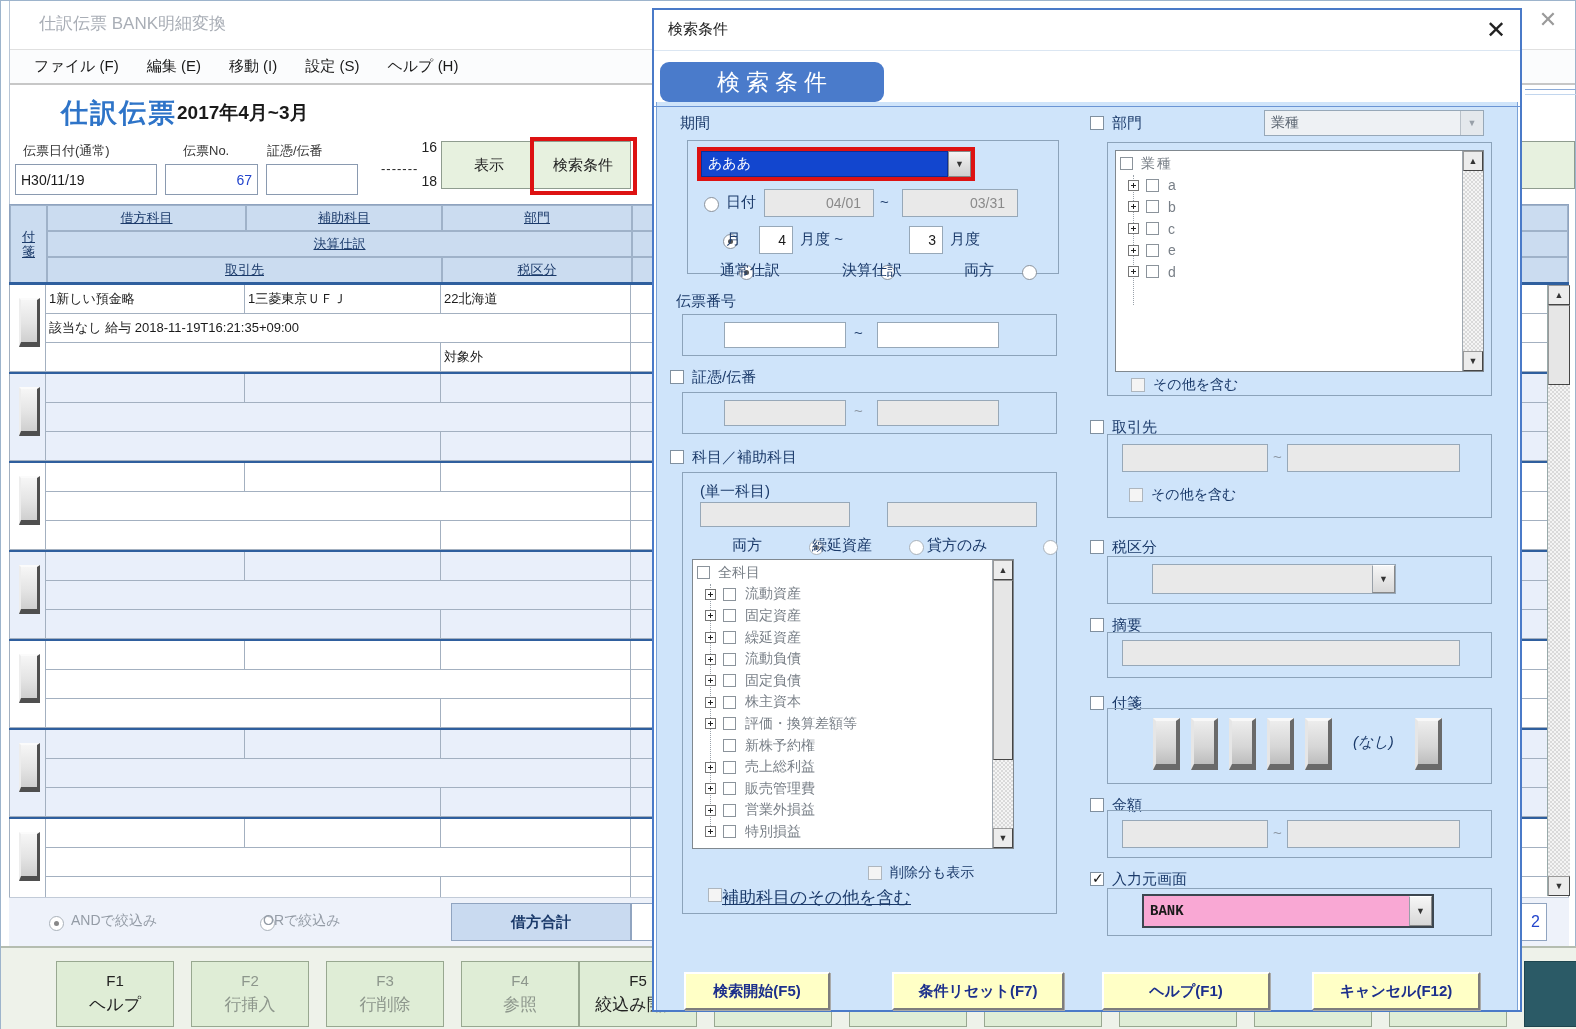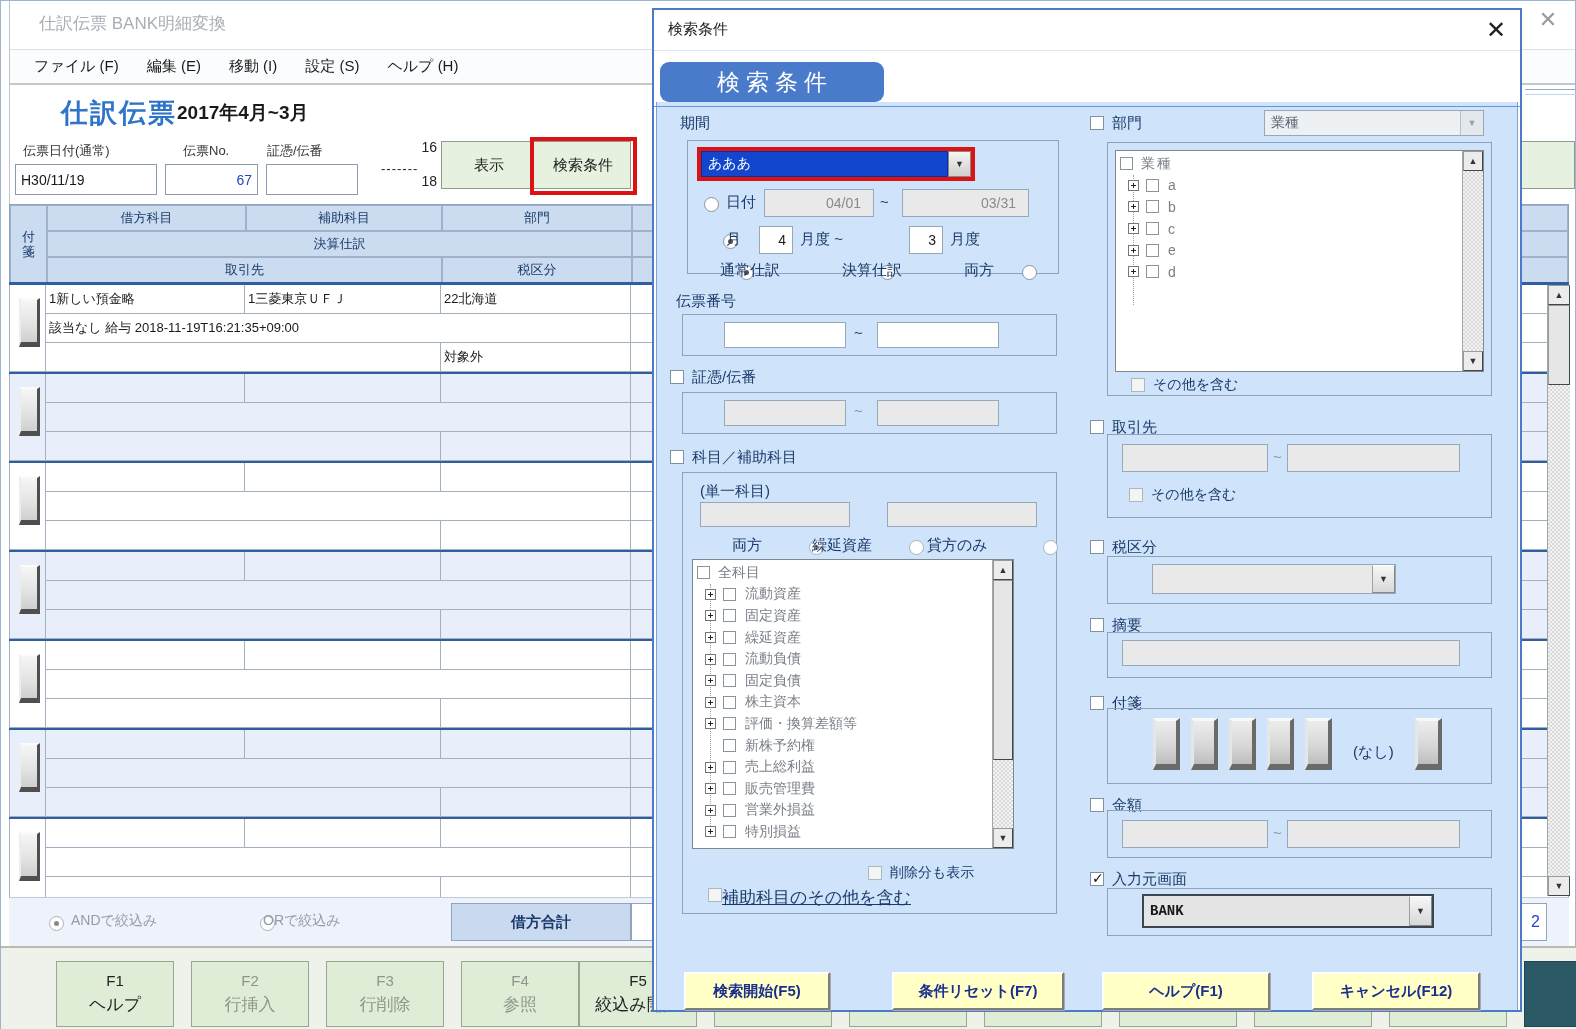--- a/index.html
+++ b/index.html
@@ -384,7 +384,7 @@
   <span class="sec-label" style="left:72px; top:183px;">日付</span>
   <div class="inp gray num" style="left:110px; top:179px; width:110px; height:28px;">04/01</div>
   <span class="tilde" style="left:226px; top:183px;">~</span>
-  <div class="inp gray num" style="left:248px; top:179px; width:127px; height:28px;">03/31</div>
+  <div class="inp gray num" style="left:248px; top:179px; width:116px; height:28px;">03/31</div>
   <span class="rd sel abs" style="left:50px; top:222px;"></span>
   <span class="sec-label" style="left:72px; top:220px;">月</span>
   <div class="inp num" style="left:105px; top:216px; width:34px; height:28px; justify-content:flex-end; padding-right:6px;">4</div>

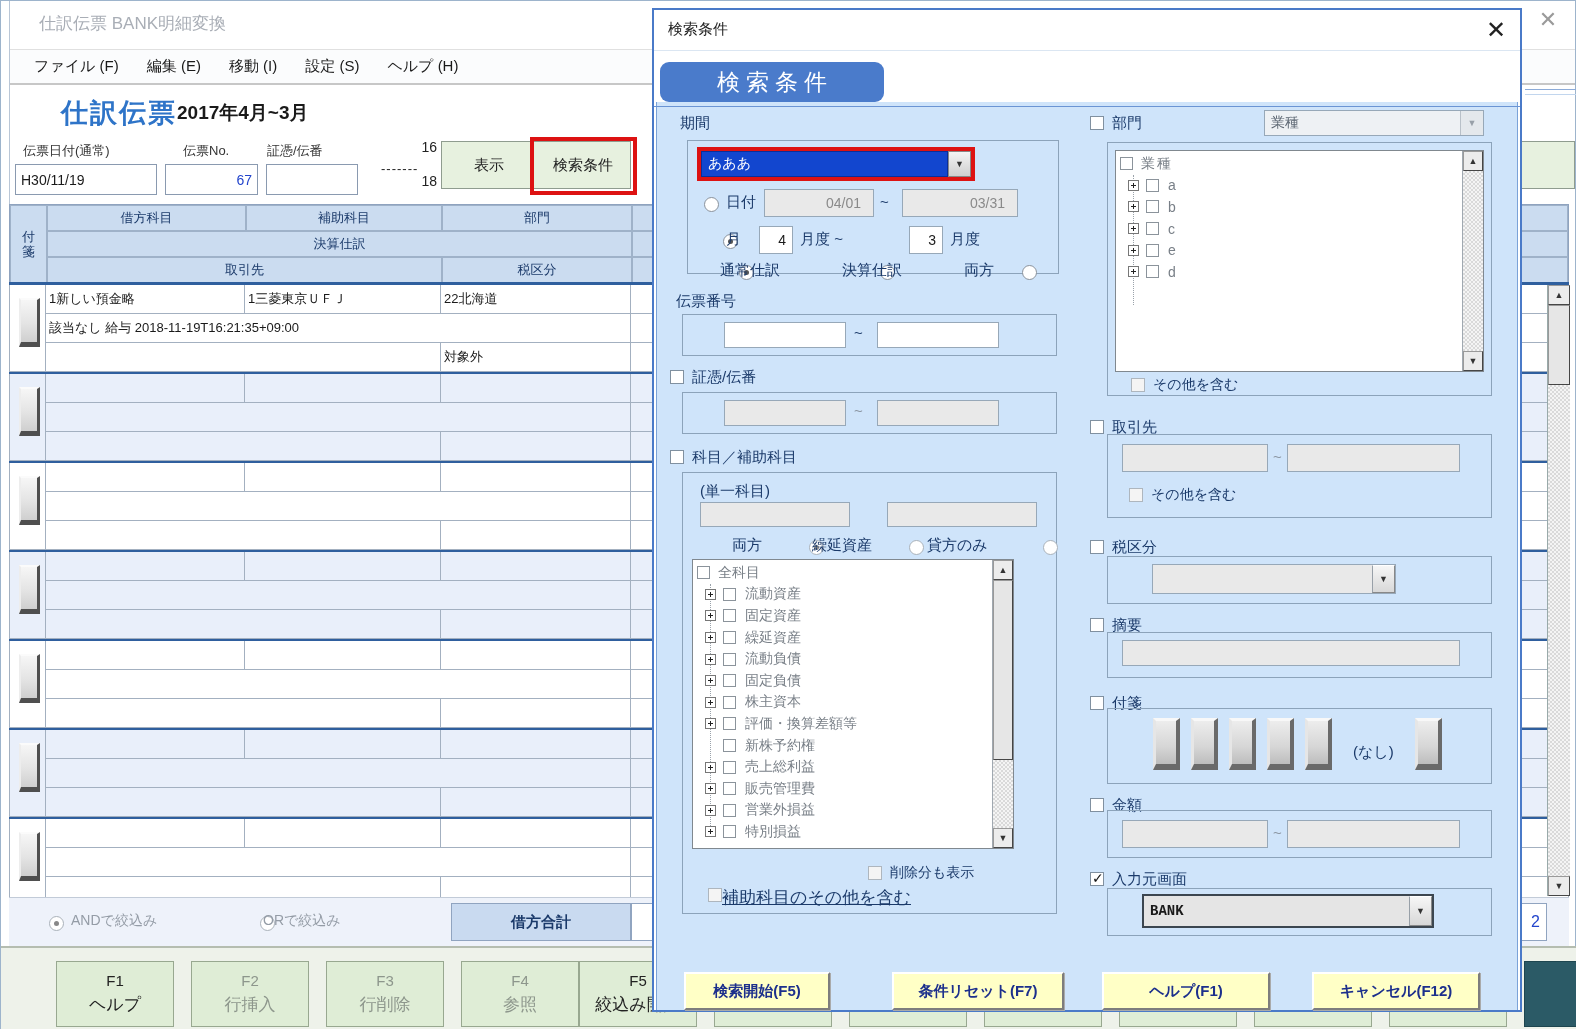--- a/index.html
+++ b/index.html
@@ -34,7 +34,7 @@
 #jv-table { position:absolute; left:8px; top:203px; width:1560px; }
 .tgrid { display:grid; grid-template-columns:37px 199px 196px 190px 1fr; }
 #jv-head { background:#cbdcf0; border:1px solid #8fa3bf; border-bottom:none; }
-#jv-head > div { border:1px solid #9fb2c9; display:flex; align-items:center; justify-content:center; font-size:13px; color:#1b3a6a; height:26px; }
+#jv-head > div { border:1px solid #9fb2c9; display:flex; align-items:center; justify-content:center; font-size:13px; color:#1b3a6a; height:26px;text-decoration:underline; }
 #jv-head .fusen-h { grid-row:1 / span 3; height:78px; }
 #jv-head .fusen-h span { width:15px; line-height:15px; word-break:break-all; text-align:center; font-size:13px; }
 .hspan3 { grid-column:2 / span 3; }

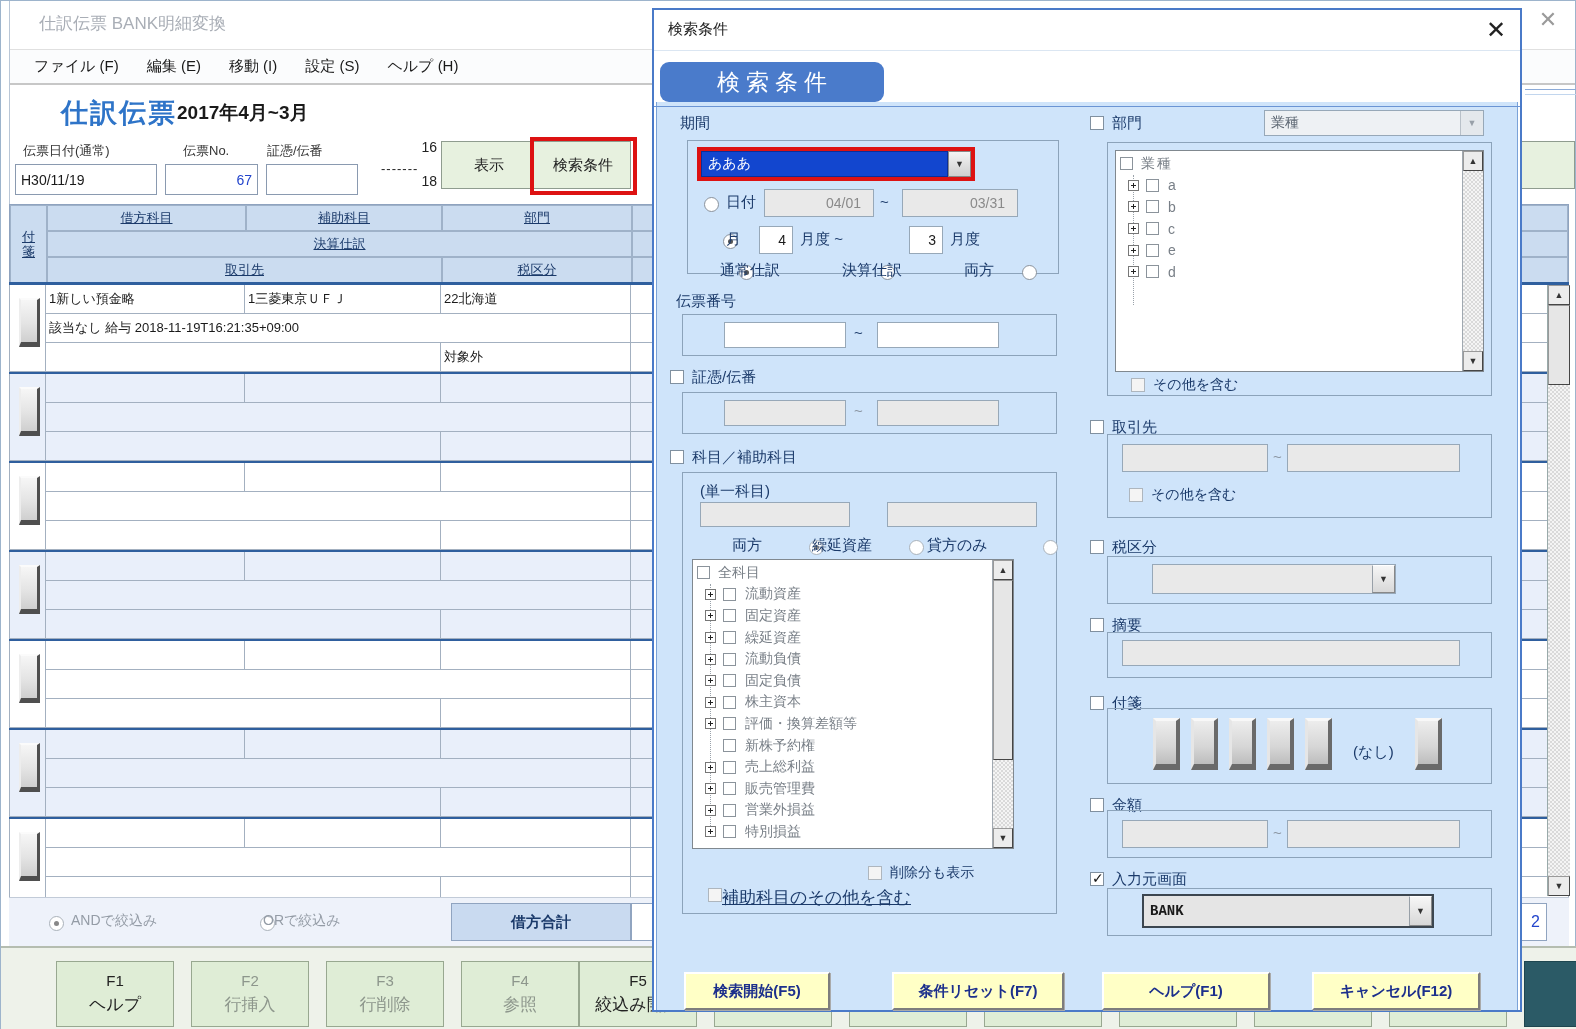--- a/index.html
+++ b/index.html
@@ -613,7 +613,7 @@
     <span class="flag-sm" style="left:121px;"></span>
     <span class="flag-sm" style="left:159px;"></span>
     <span class="flag-sm" style="left:197px;"></span>
-    <span class="sec-label" style="left:245px; top:34px;">(なし)</span>
+    <span class="sec-label" style="left:245px; top:24px;font-style:italic;">(なし)</span>
     <span class="flag-sm" style="left:307px;"></span>
   </div>
 

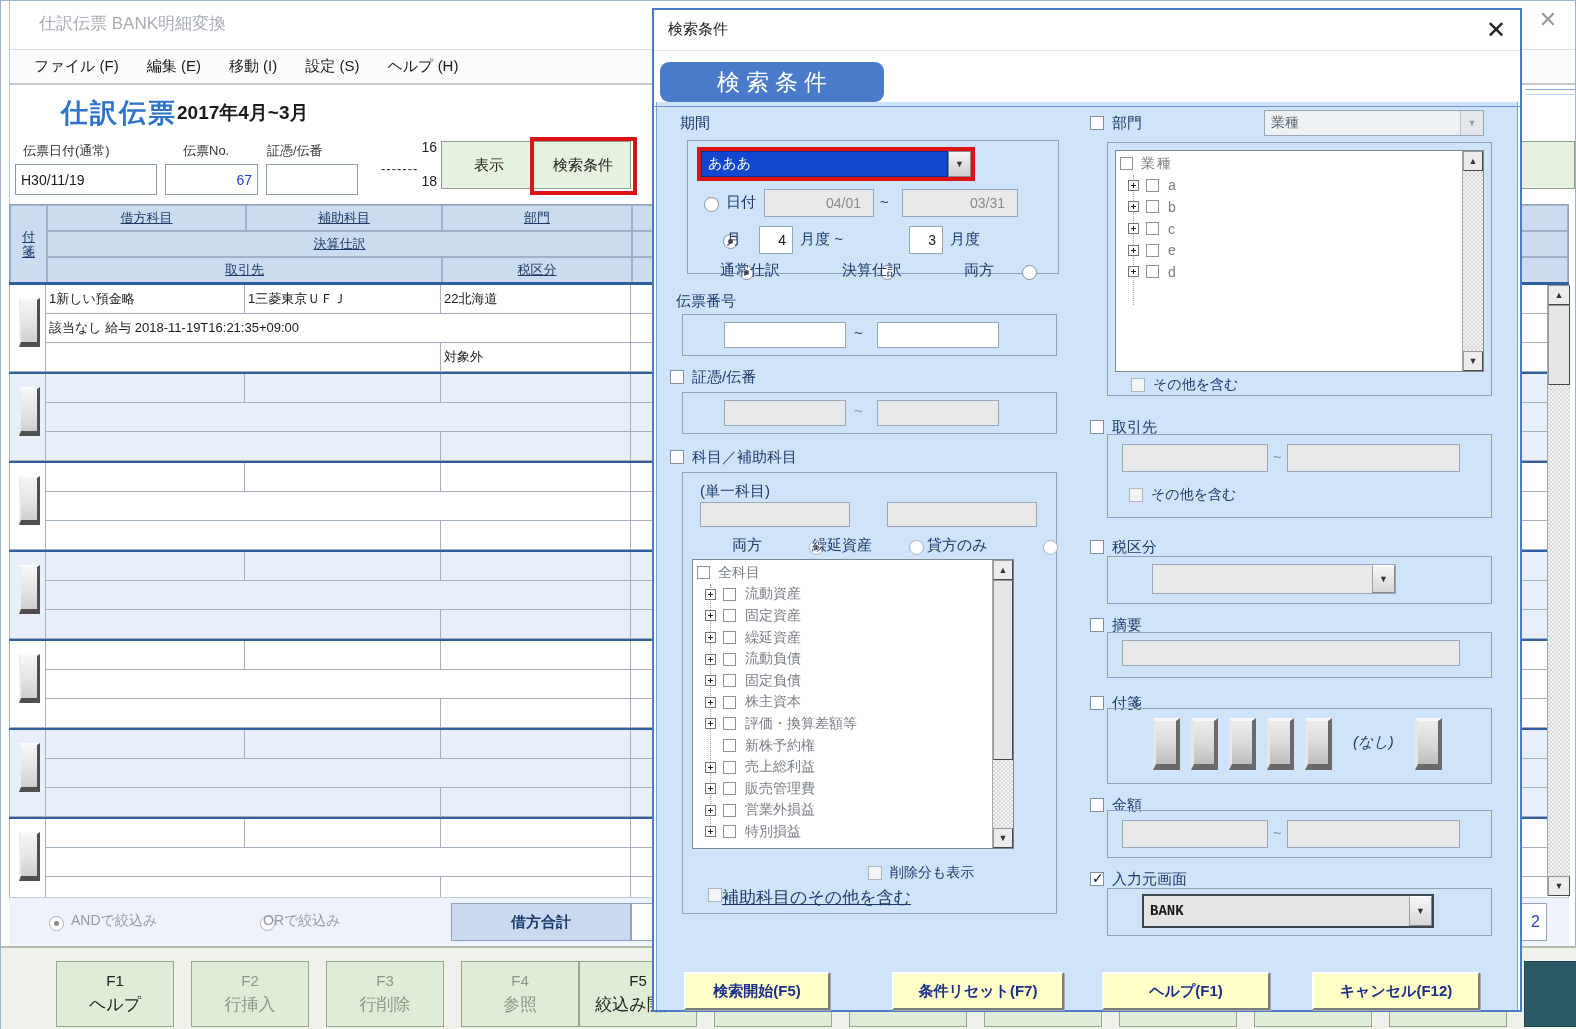--- a/index.html
+++ b/index.html
@@ -105,7 +105,7 @@
 .tilde.dim { color:#8a94a0; }
 
 
-.combo { position:absolute; border:1px solid #97a8b8; background:#e5e5e5; display:flex; }
+.combo { position:absolute; border:1px solid #97a8b8; background:#f9a8d4; display:flex; }
 .combo .cval { flex:1; font-size:14px; display:flex; align-items:center; padding:0 6px; overflow:hidden; white-space:nowrap; }
 .combo .cbtn { width:23px; background:linear-gradient(180deg,#f6f6f6,#d8d8d8); border-left:1px solid #98a0a8; display:flex; align-items:center; justify-content:center; font-size:9px; color:#333; border-top:1px solid #fff; border-right:1px solid #888; border-bottom:1px solid #888; }
 .combo.dis { background:#eef1f4; }

